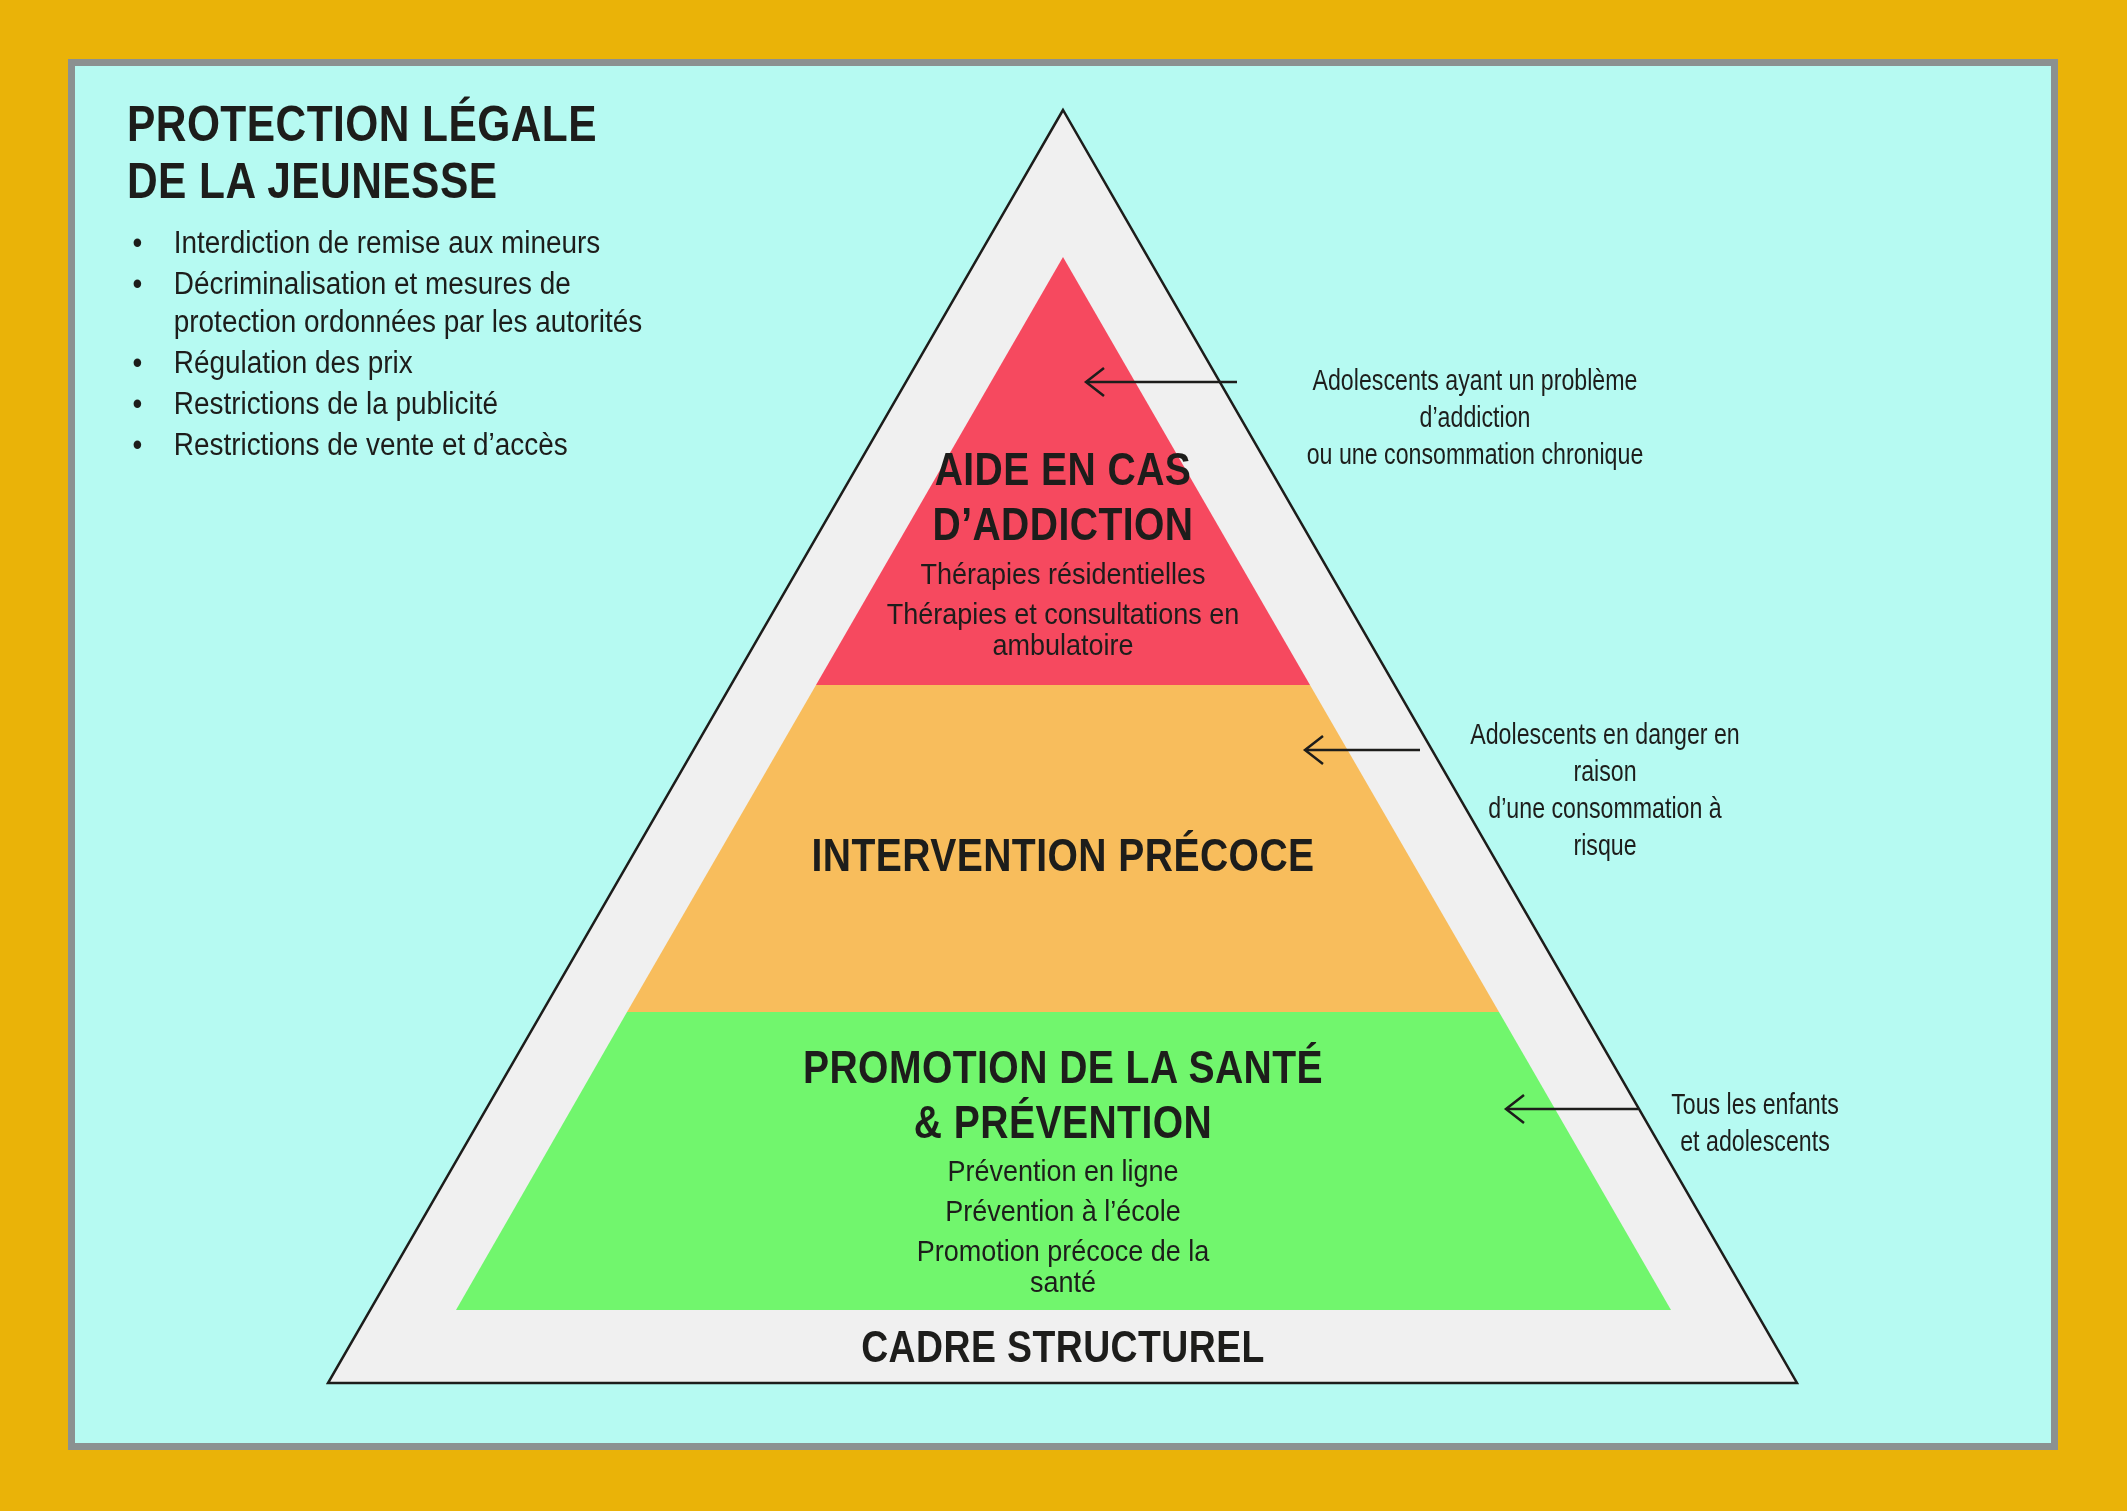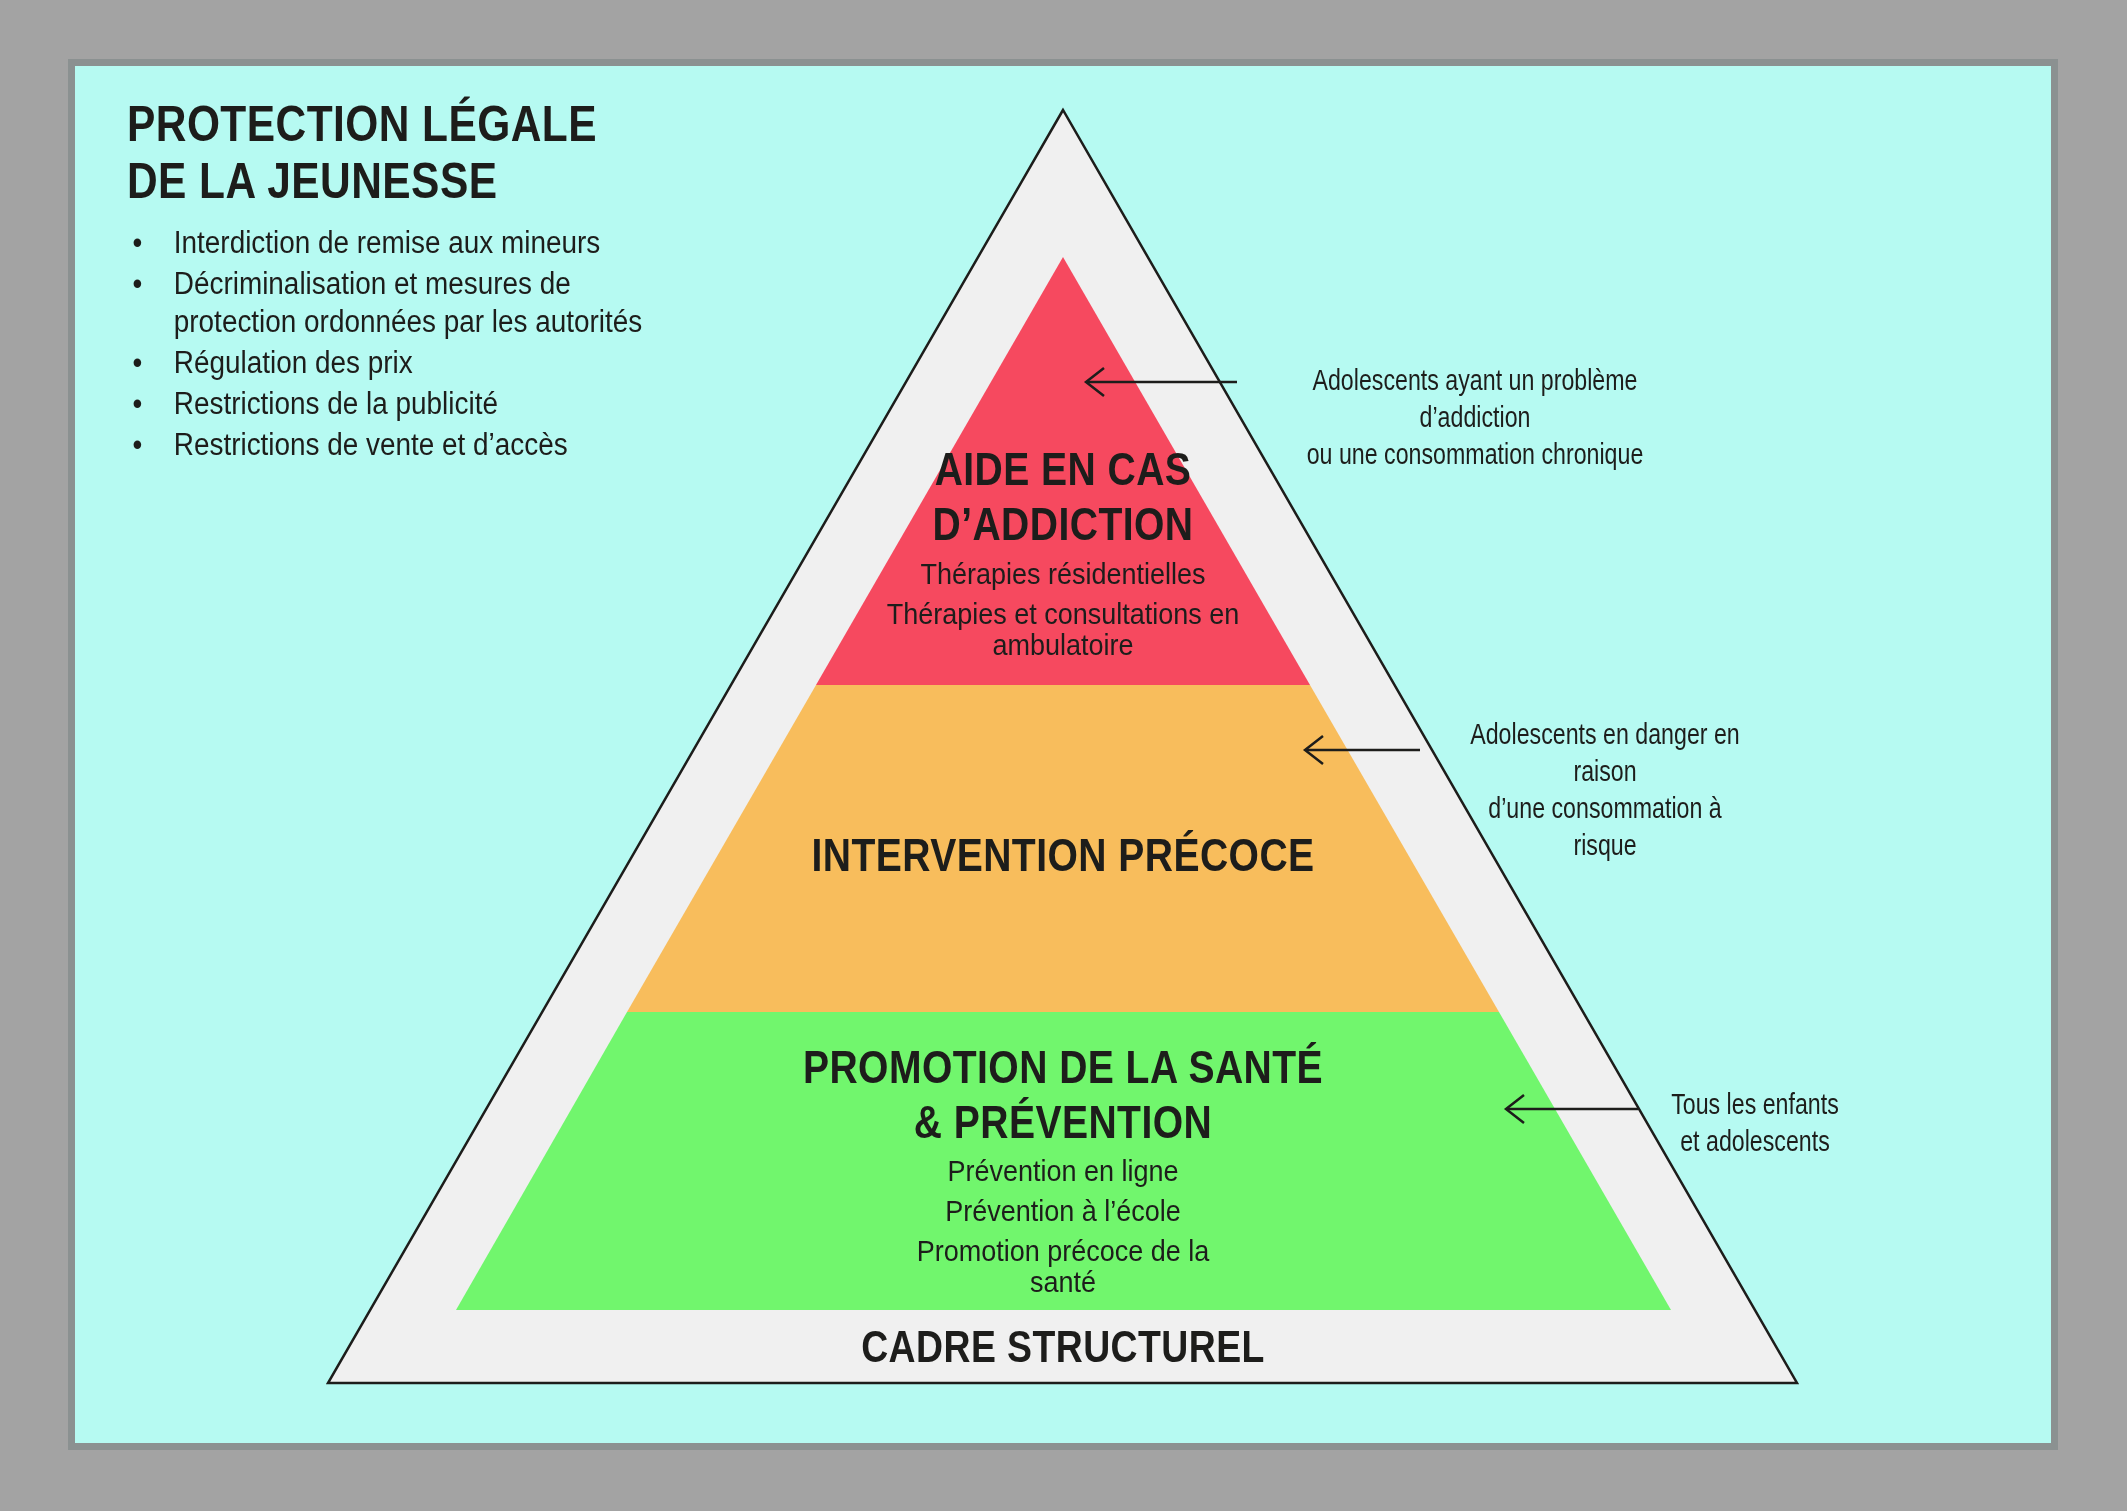--- a/index.html
+++ b/index.html
@@ -11,7 +11,7 @@
   .canvas{
     position:relative;
     width:2127px;height:1511px;
-    background:#a3a3a3;
+    background:#eab308;
     overflow:hidden;
   }
   .panel{

